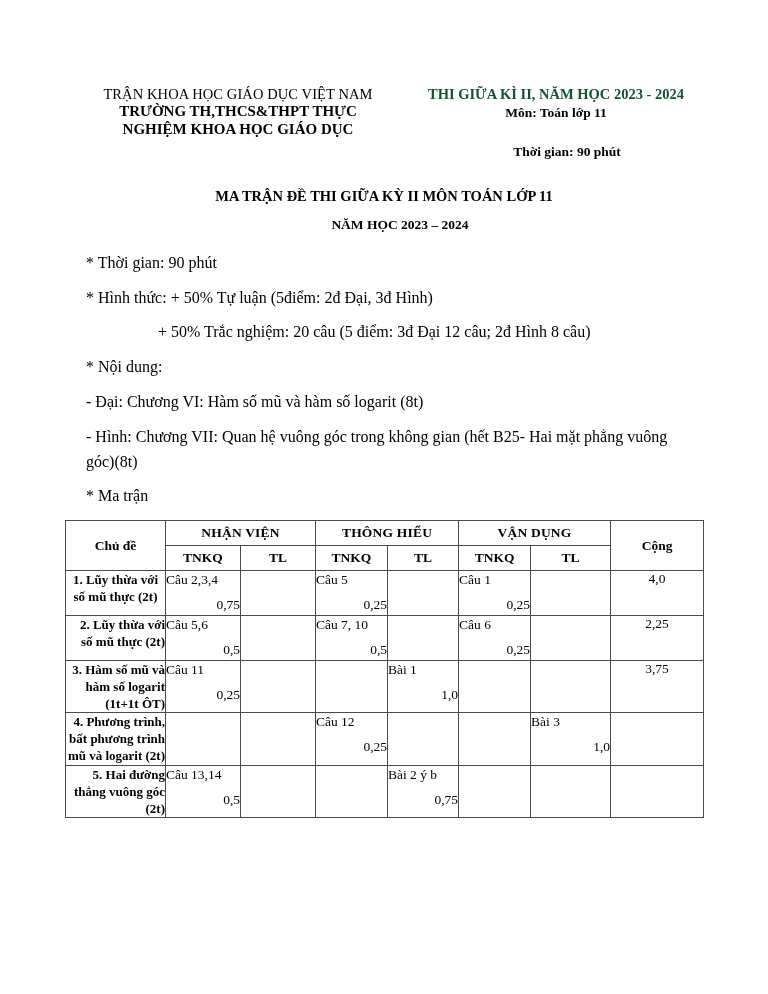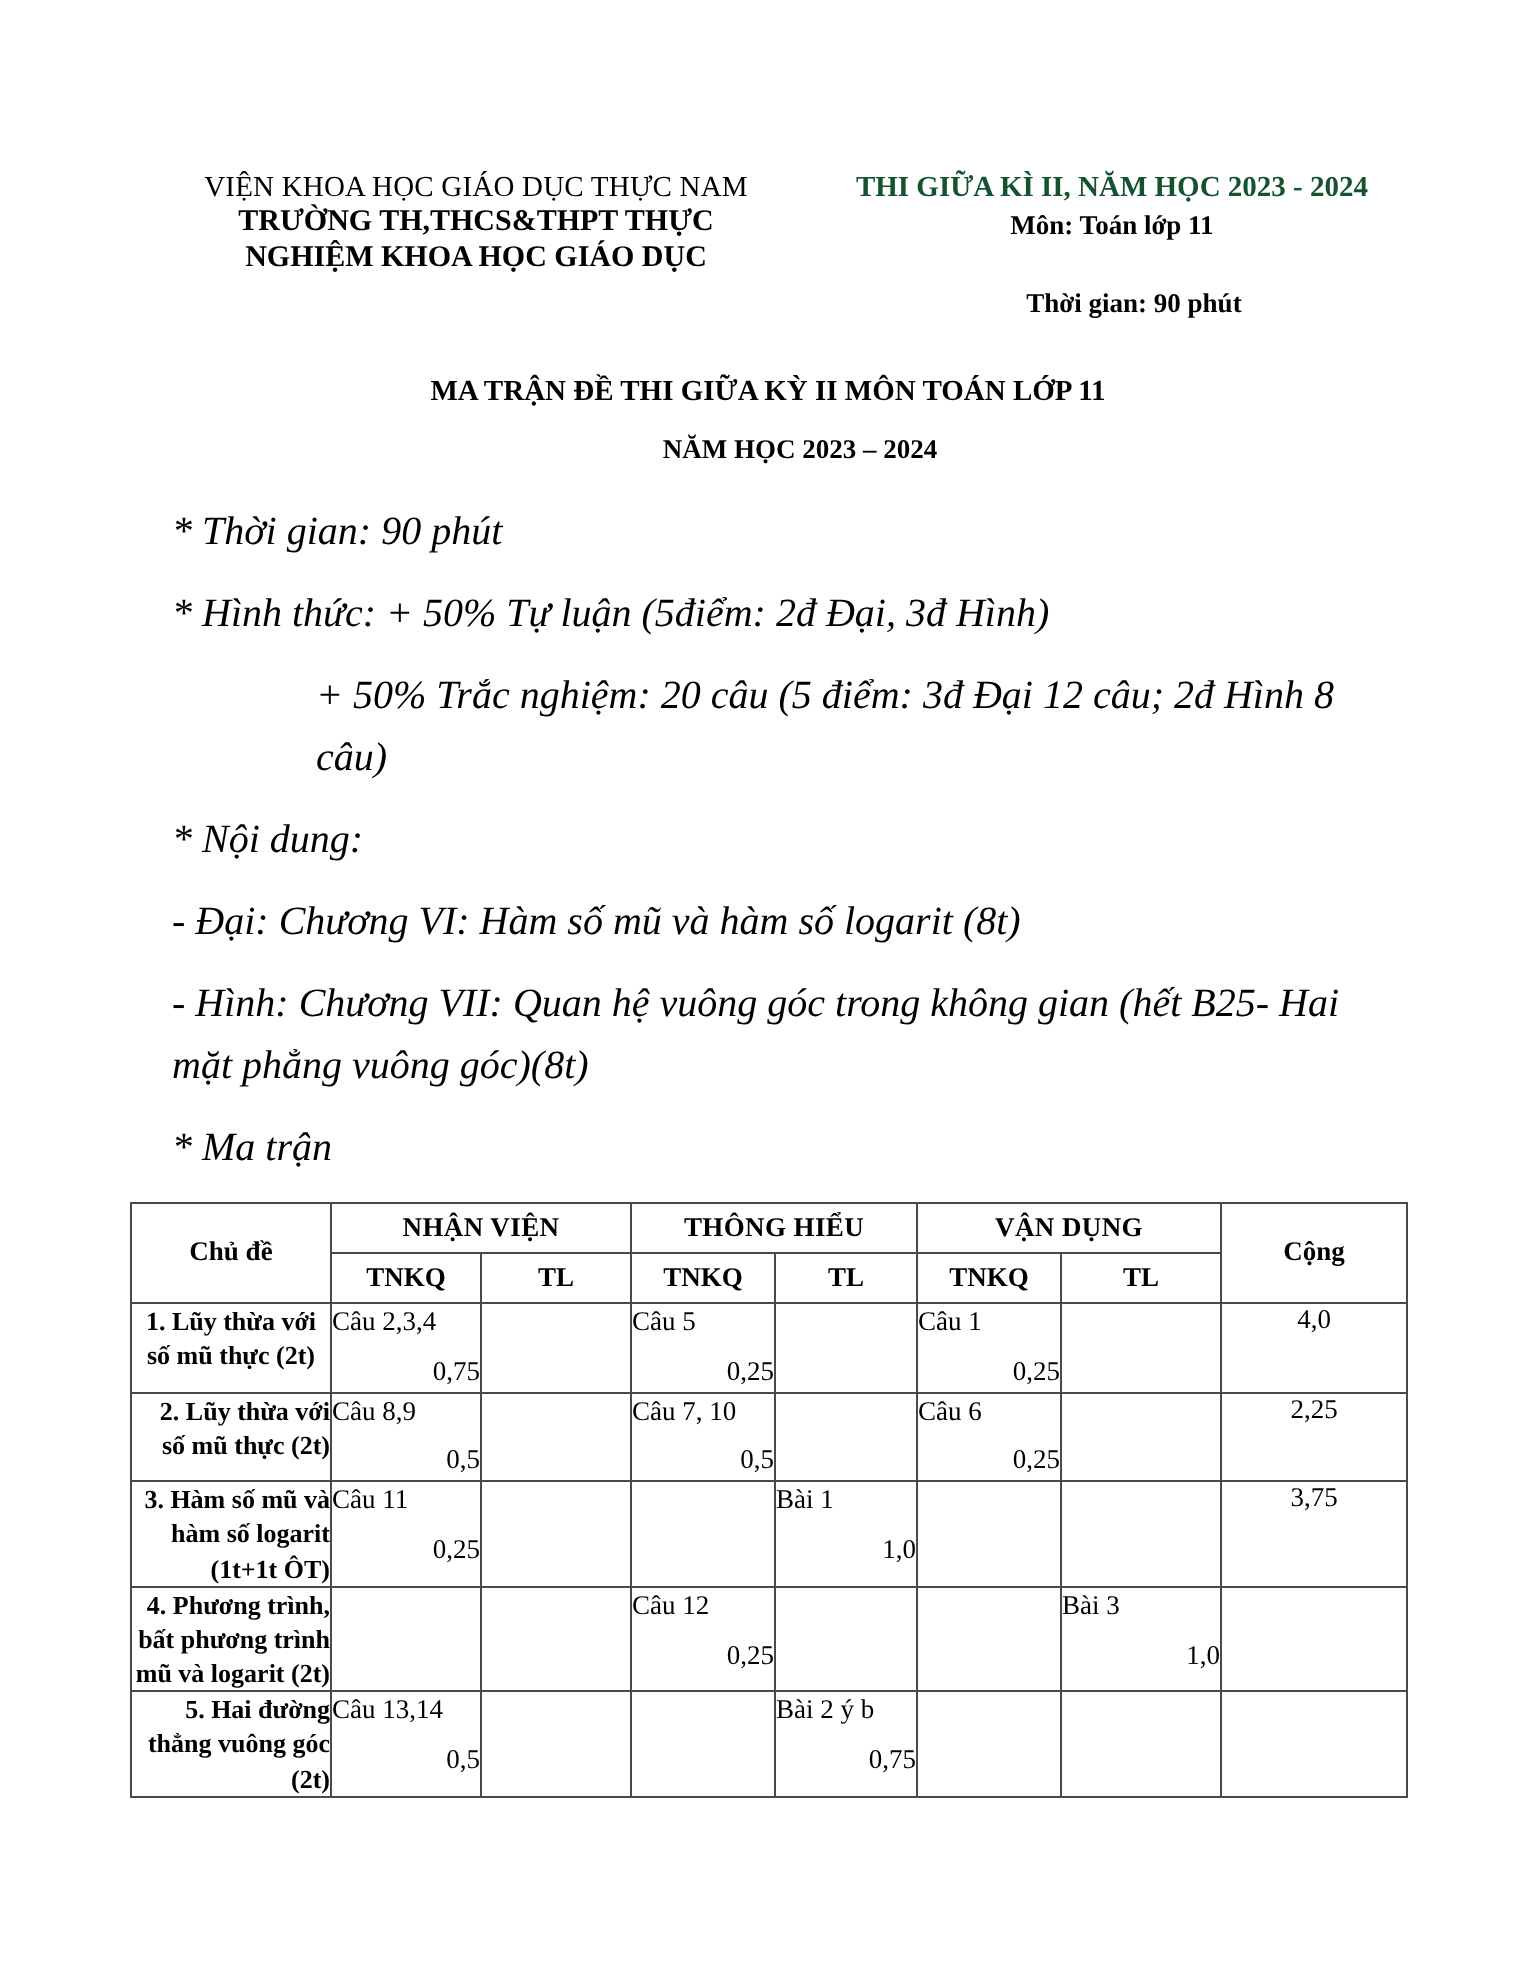--- a/index.html
+++ b/index.html
@@ -138,7 +138,7 @@
 
   <div class="letterhead">
     <div class="lh-left">
-      <div class="lh-line1">VIỆN KHOA HỌC GIÁO DỤC THỰC NAM</div>
+      <div class="lh-line1">TRẬN KHOA HỌC GIÁO DỤC VIỆT NAM</div>
       <div class="lh-line2">TRƯỜNG TH,THCS&amp;THPT THỰC</div>
       <div class="lh-line3">NGHIỆM KHOA HỌC GIÁO DỤC</div>
     </div>

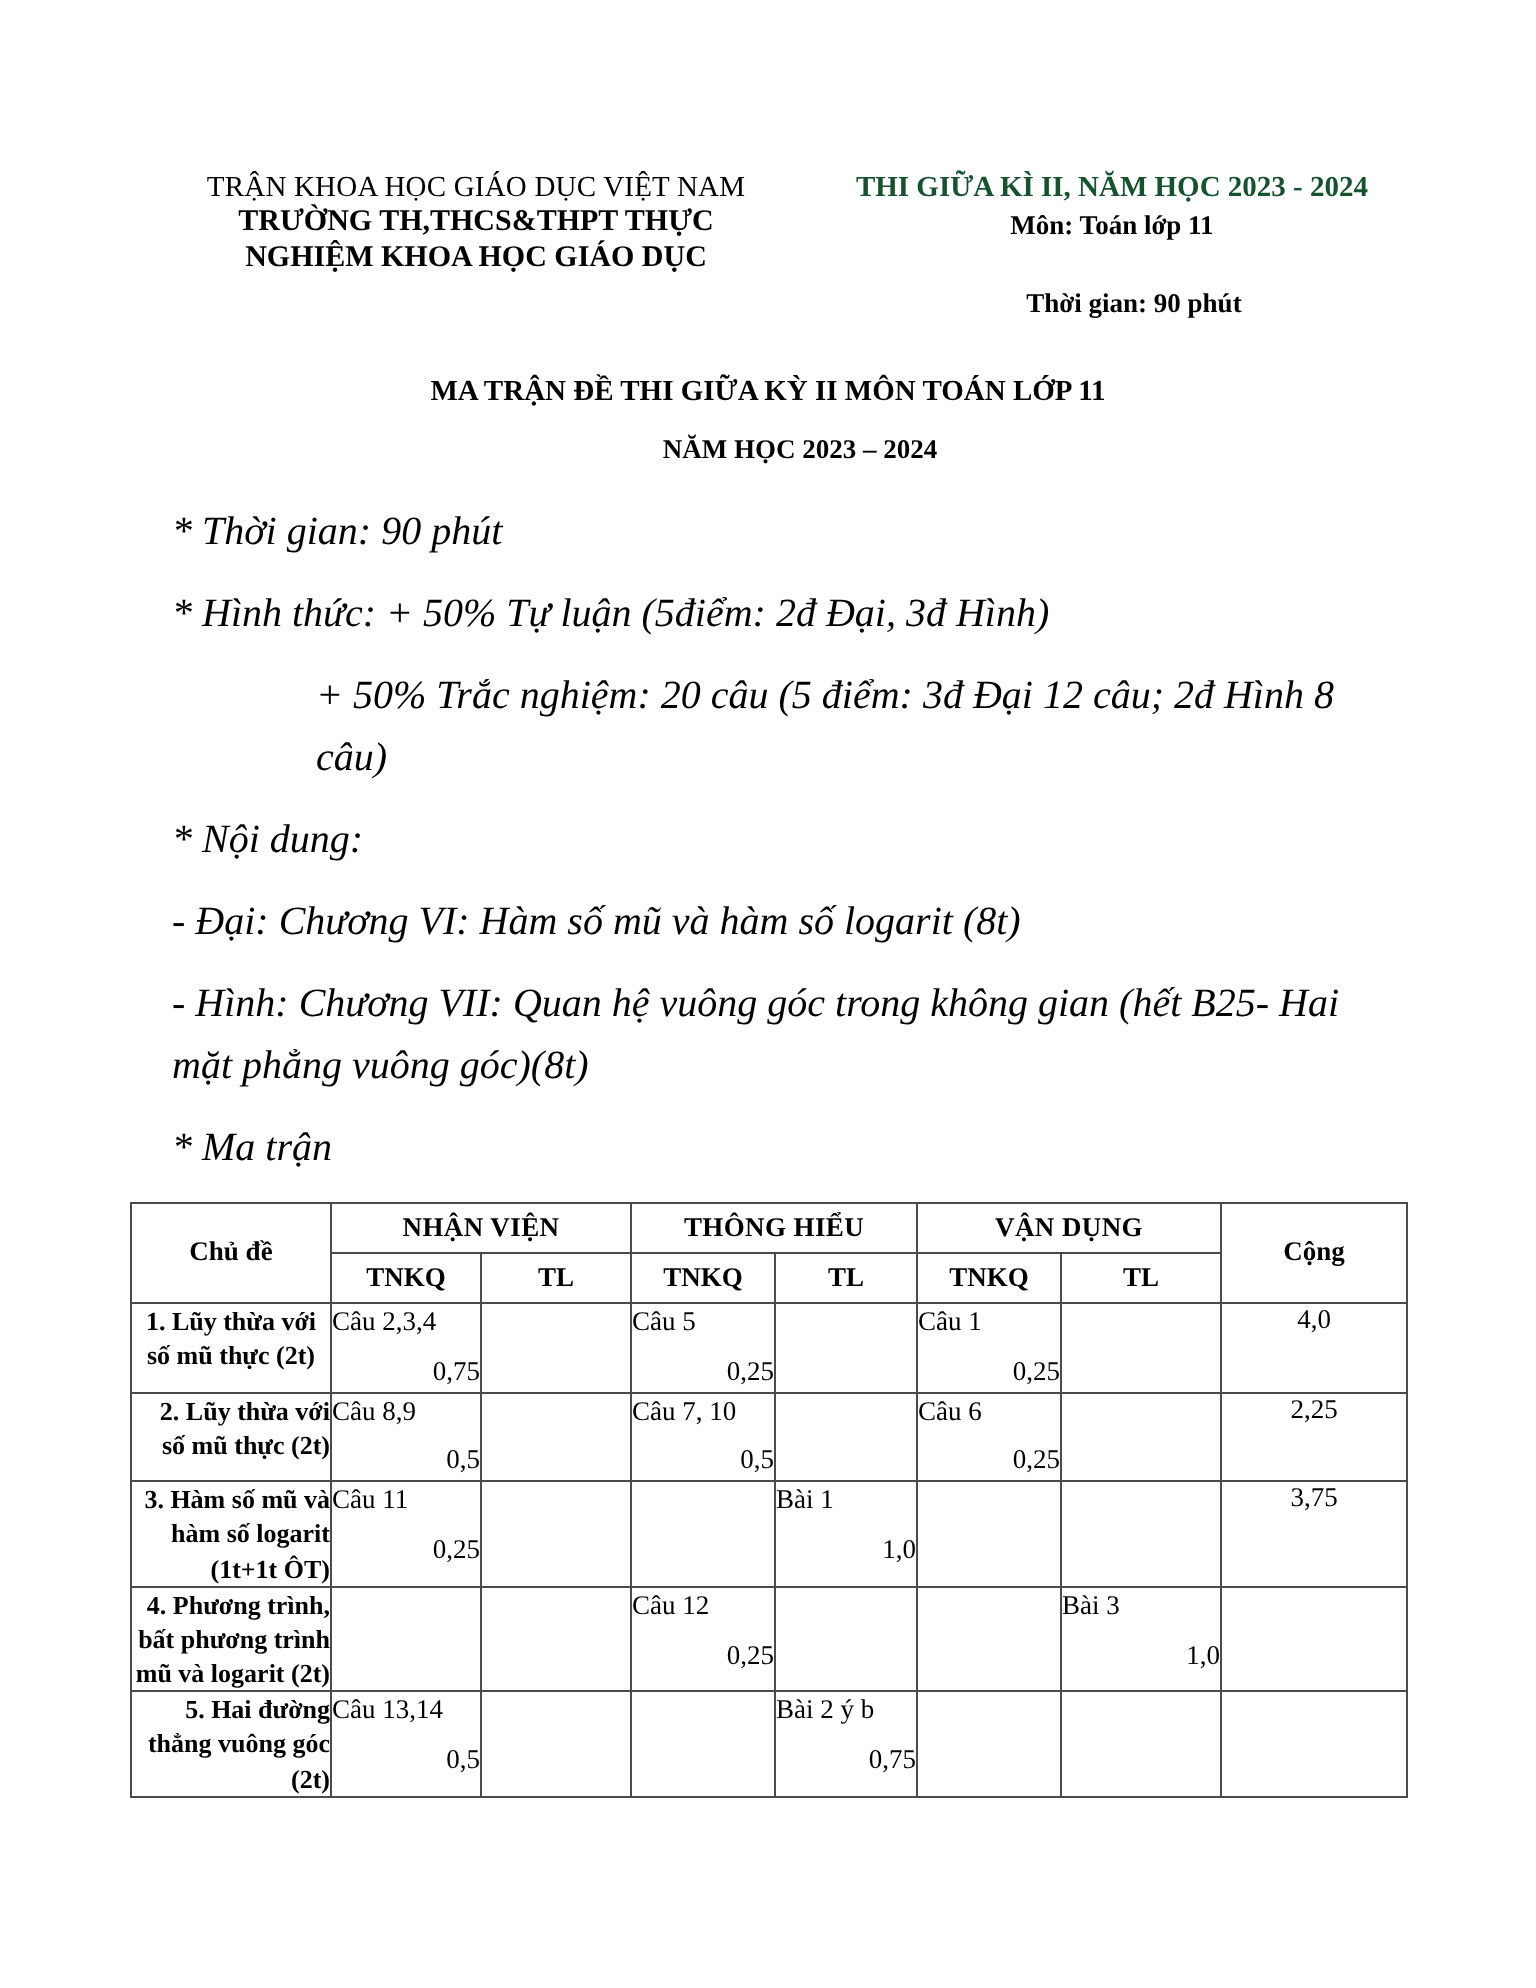--- a/index.html
+++ b/index.html
@@ -67,11 +67,10 @@
   
   .body-block { margin-top: 18px; padding: 0 72px 0 86px; }
   .p {
-    font-size: 20px;
+    font-size: 16px;
     line-height: 1.55;
     margin: 0 0 11px 0;
     text-align: left;
-    font-style: italic;
   }
   .p.indent { padding-left: 72px; }
   .p.tight { margin-bottom: 10px; }

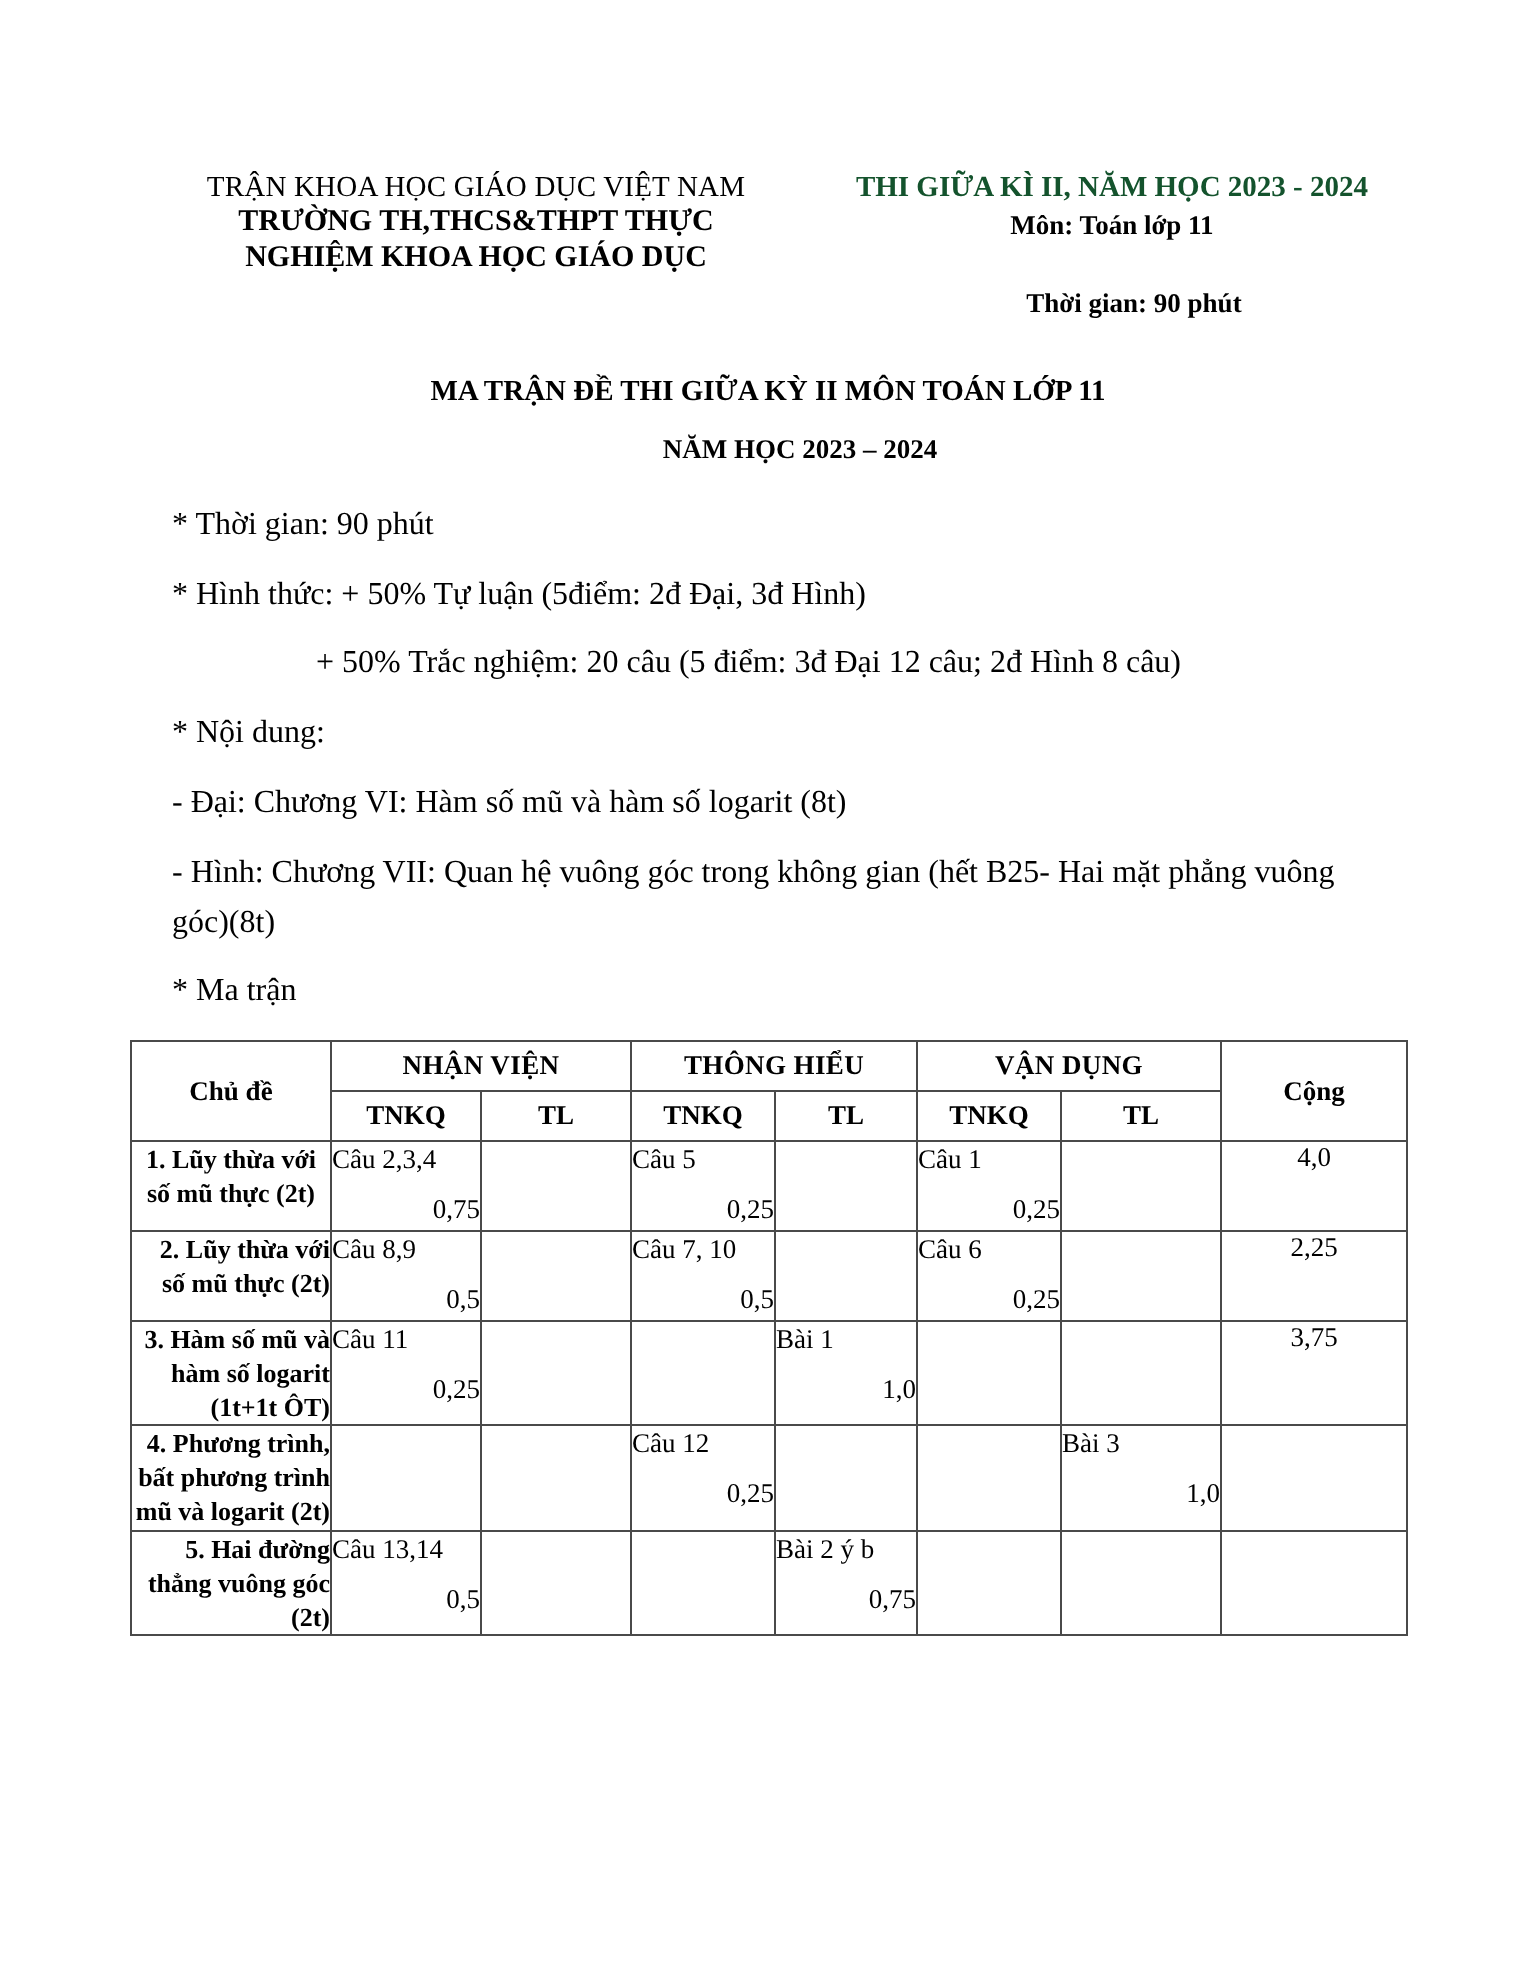--- a/index.html
+++ b/index.html
@@ -213,7 +213,7 @@
           <tr>
             <td class="topic left">2. Lũy thừa với số mũ thực (2t)</td>
             <td class="cell">
-              <span class="cell-q">Câu 8,9</span>
+              <span class="cell-q">Câu 5,6</span>
               <span class="cell-score">0,5</span>
             </td>
             <td class="cell empty"></td>

